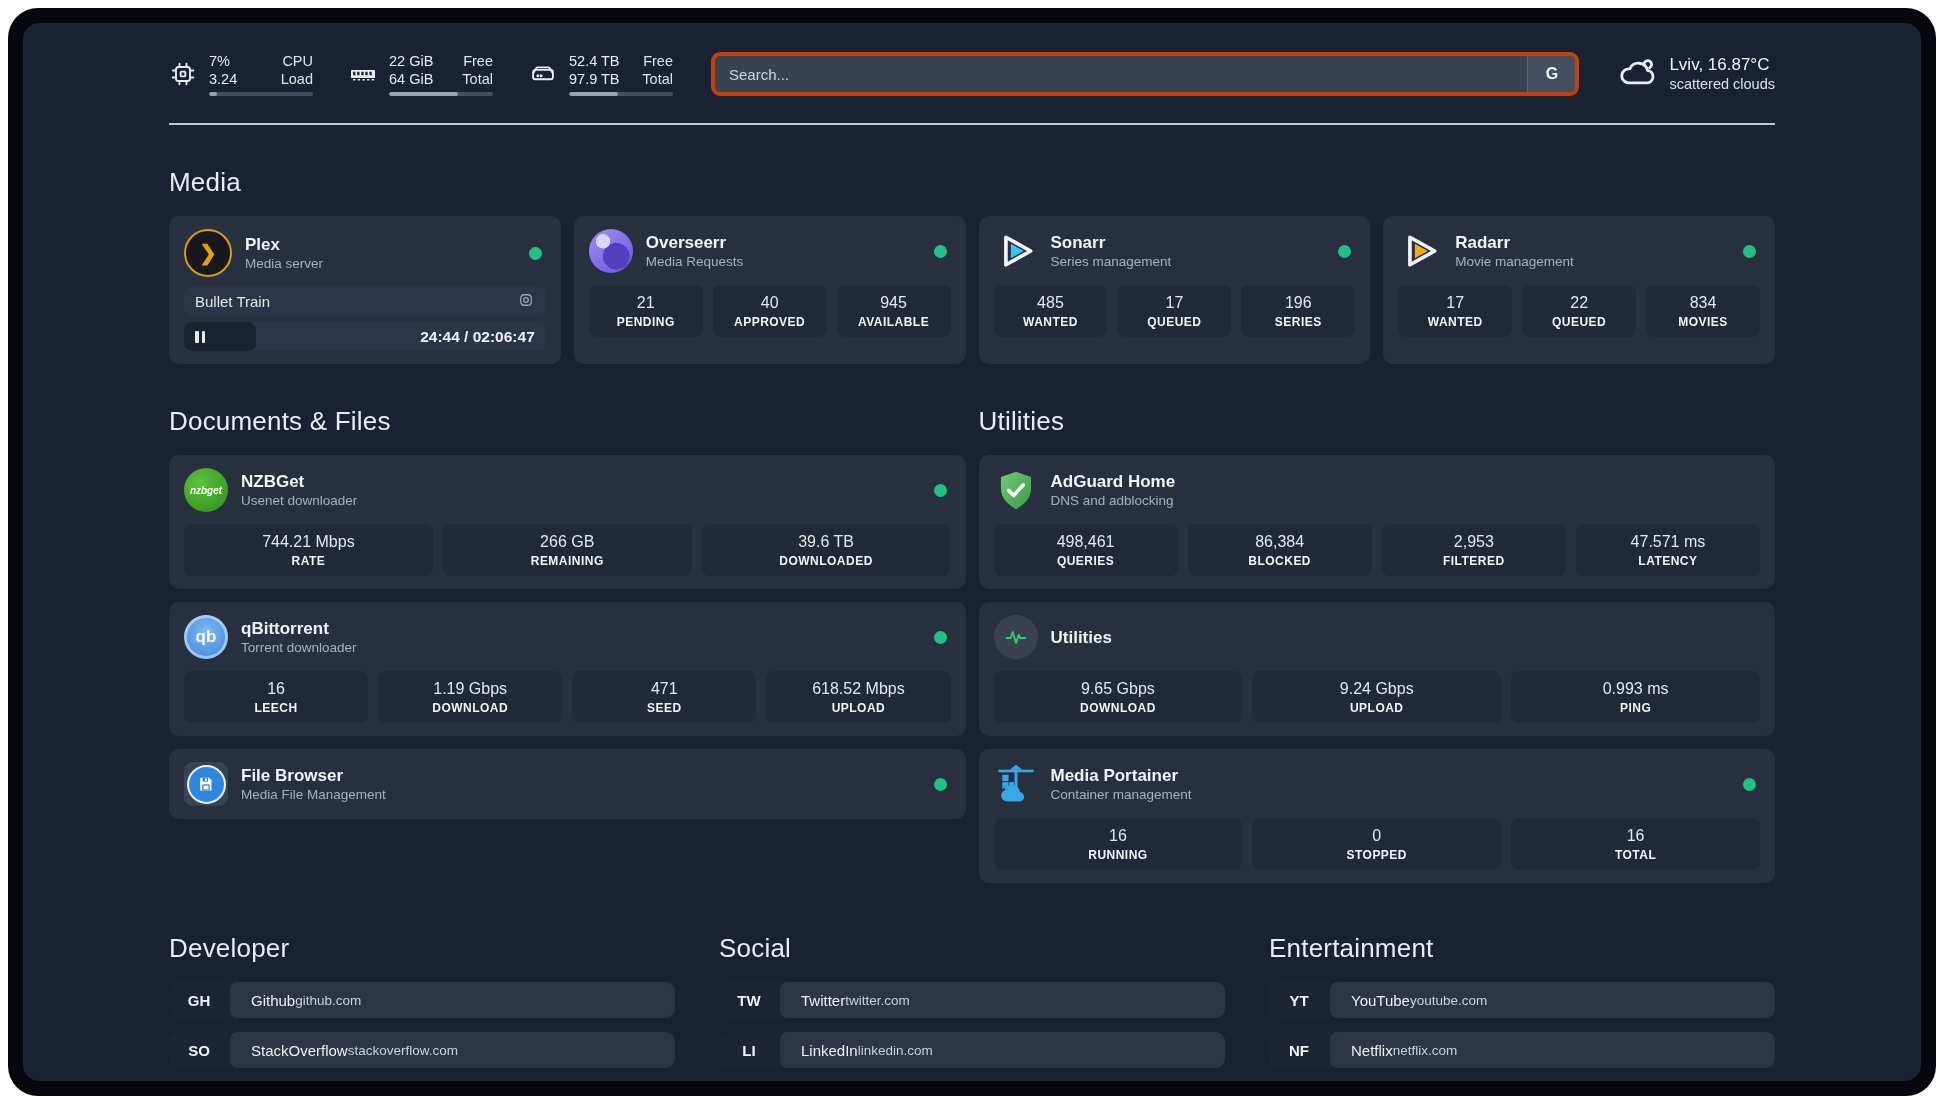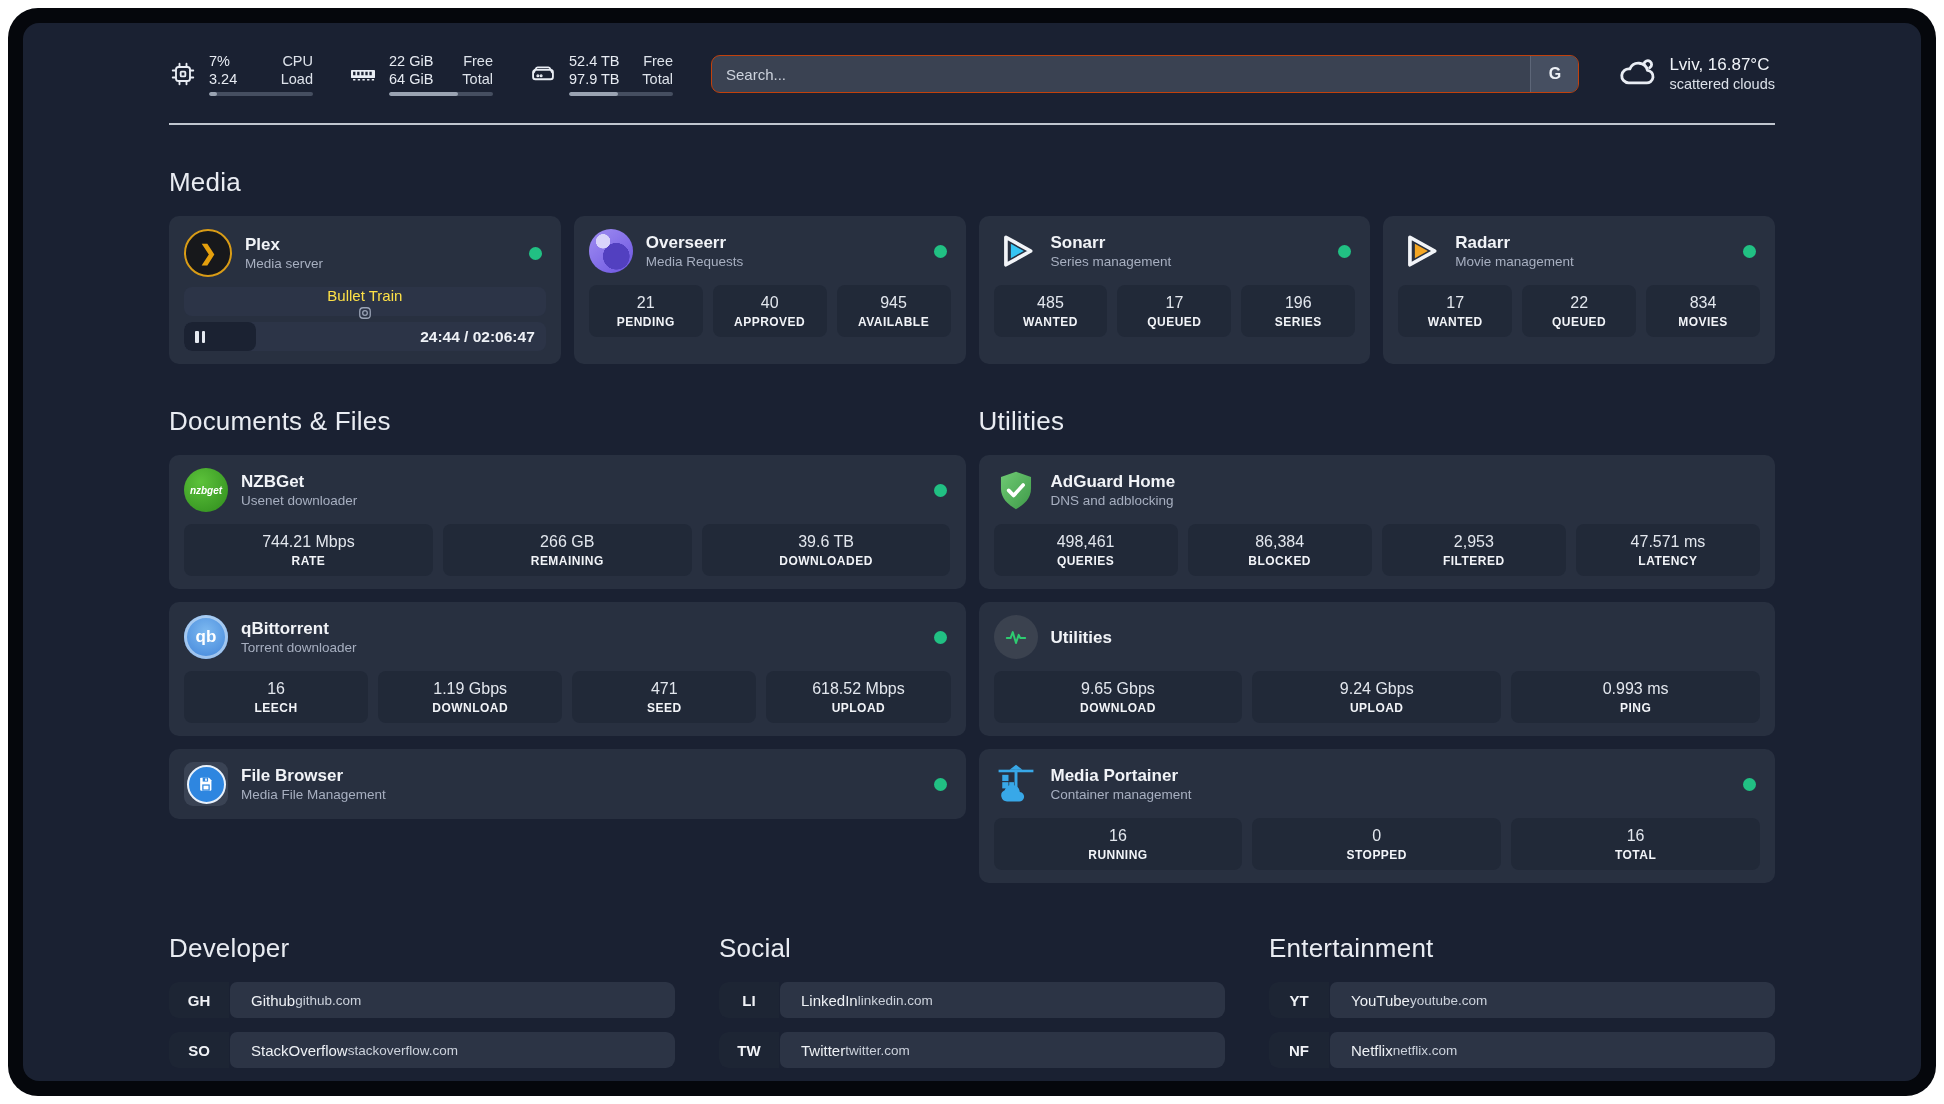--- a/index.html
+++ b/index.html
@@ -18,7 +18,7 @@
   .sysrow .syslabel{color:#dde2ea;}
   .sysbar{margin-top:4px;height:4px;border-radius:3px;background:#454e60;overflow:hidden;}
   .sysbar-fill{height:100%;background:#9aa3b2;border-radius:3px;}
-  .searchwrap{flex:1;display:flex;align-items:stretch;height:36px;border:1px solid #c2410c;border-radius:9px;background:#3a4252;overflow:hidden;}
+  .searchwrap{flex:1;display:flex;align-items:stretch;height:36px;border:4px solid #c2410c;border-radius:9px;background:#3a4252;overflow:hidden;}
   .searchwrap input{flex:1;background:transparent;border:none;outline:none;color:#e8ecf2;font-size:15px;padding:0 14px;font-family:"Liberation Sans",sans-serif;}
   .searchwrap input::placeholder{color:#cdd3dd;}
   .search-engine{width:48px;border:none;border-left:1px solid #5d6678;background:#464f61;color:#eef1f6;font-size:16px;font-weight:600;cursor:pointer;font-family:"Liberation Sans",sans-serif;}

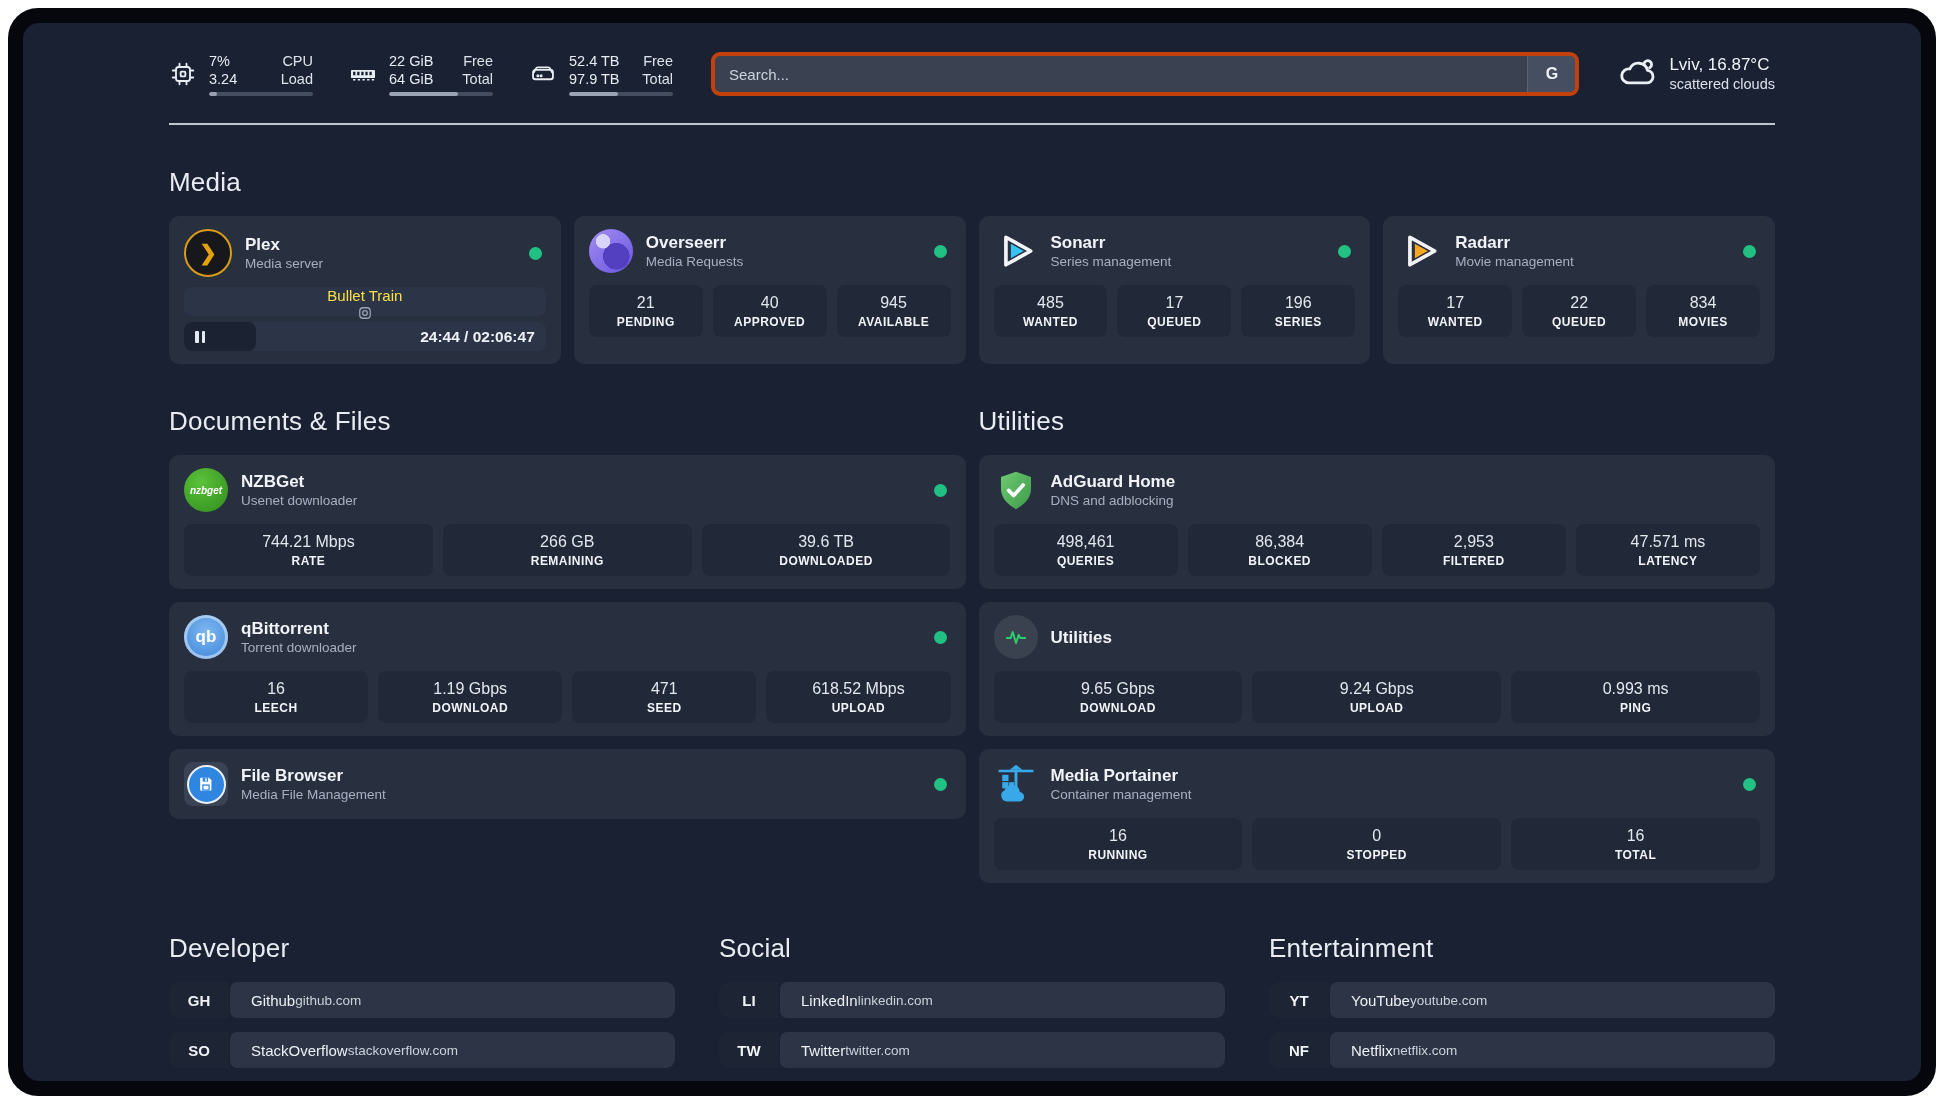--- a/index.html
+++ b/index.html
@@ -49,7 +49,7 @@
 
   
   .np{margin-top:10px;display:flex;flex-direction:column;gap:6px;}
-  .np-title{height:29px;background:#2c3447;border-radius:8px;display:flex;align-items:center;padding:0 11px;font-size:15px;color:#fde047;justify-content:space-between;flex-direction:column;}
+  .np-title{height:29px;background:#2c3447;border-radius:8px;display:flex;align-items:center;padding:0 11px;font-size:15px;color:#e5e5e5;justify-content:space-between;}
   .np-title svg{width:18px;height:18px;}
   .np-progress{position:relative;height:29px;background:#2c3447;border-radius:8px;overflow:hidden;}
   .np-fill{position:absolute;left:0;top:0;bottom:0;background:#1b2232;border-radius:8px;display:flex;align-items:center;padding-left:11px;box-sizing:border-box;}

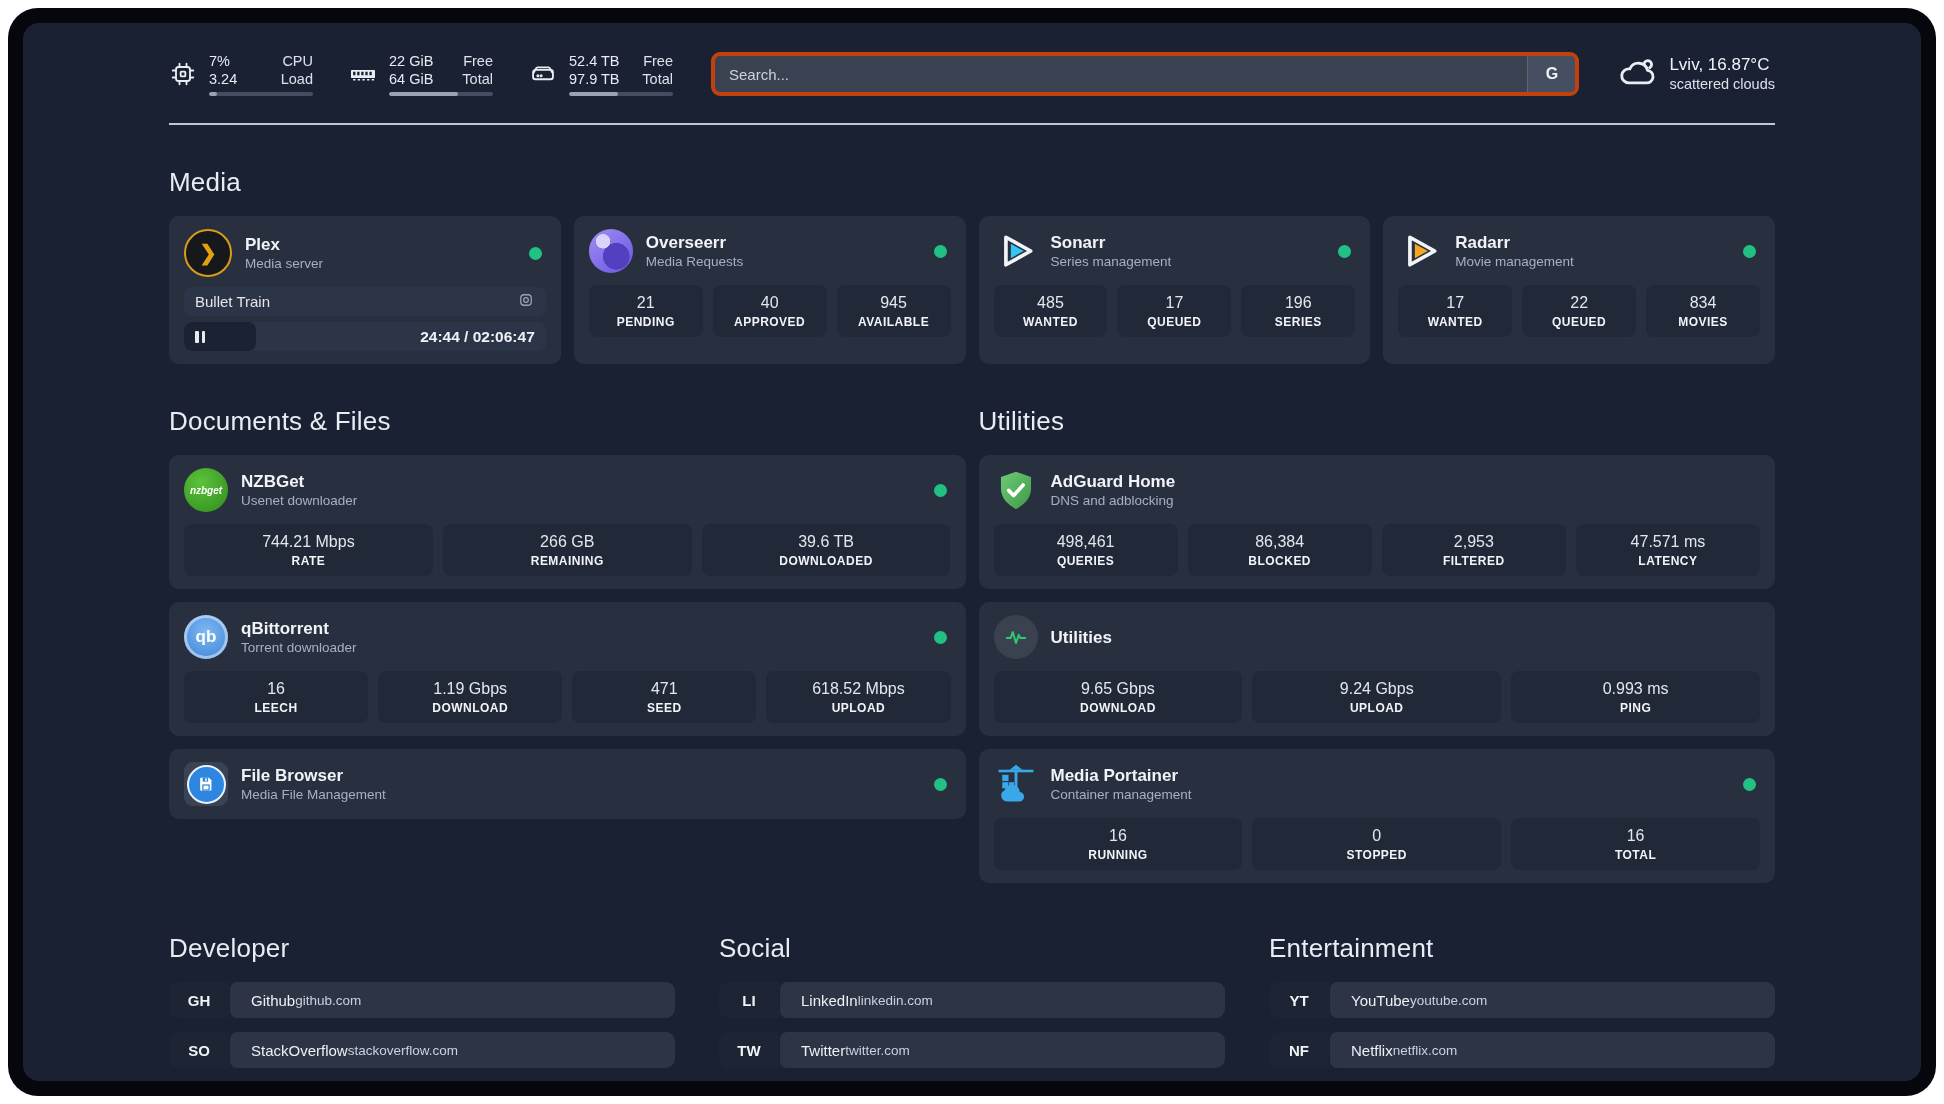--- a/index.html
+++ b/index.html
@@ -518,19 +518,19 @@
         <div class="sec-title">Social</div>
         <div class="bm-rows">
           <div class="bm-row">
+            <span class="bm-badge">TW</span>
+            <span class="bm-main">
+                  <span class="bm-name">Twitter</span>
+                  <span class="bm-url">twitter.com</span>
+                </span>
+          </div>
+          <div class="bm-row">
             <span class="bm-badge">LI</span>
             <span class="bm-main">
                   <span class="bm-name">LinkedIn</span>
                   <span class="bm-url">linkedin.com</span>
                 </span>
           </div>
-          <div class="bm-row">
-            <span class="bm-badge">TW</span>
-            <span class="bm-main">
-                  <span class="bm-name">Twitter</span>
-                  <span class="bm-url">twitter.com</span>
-                </span>
-          </div>
         </div>
       </div>
 

